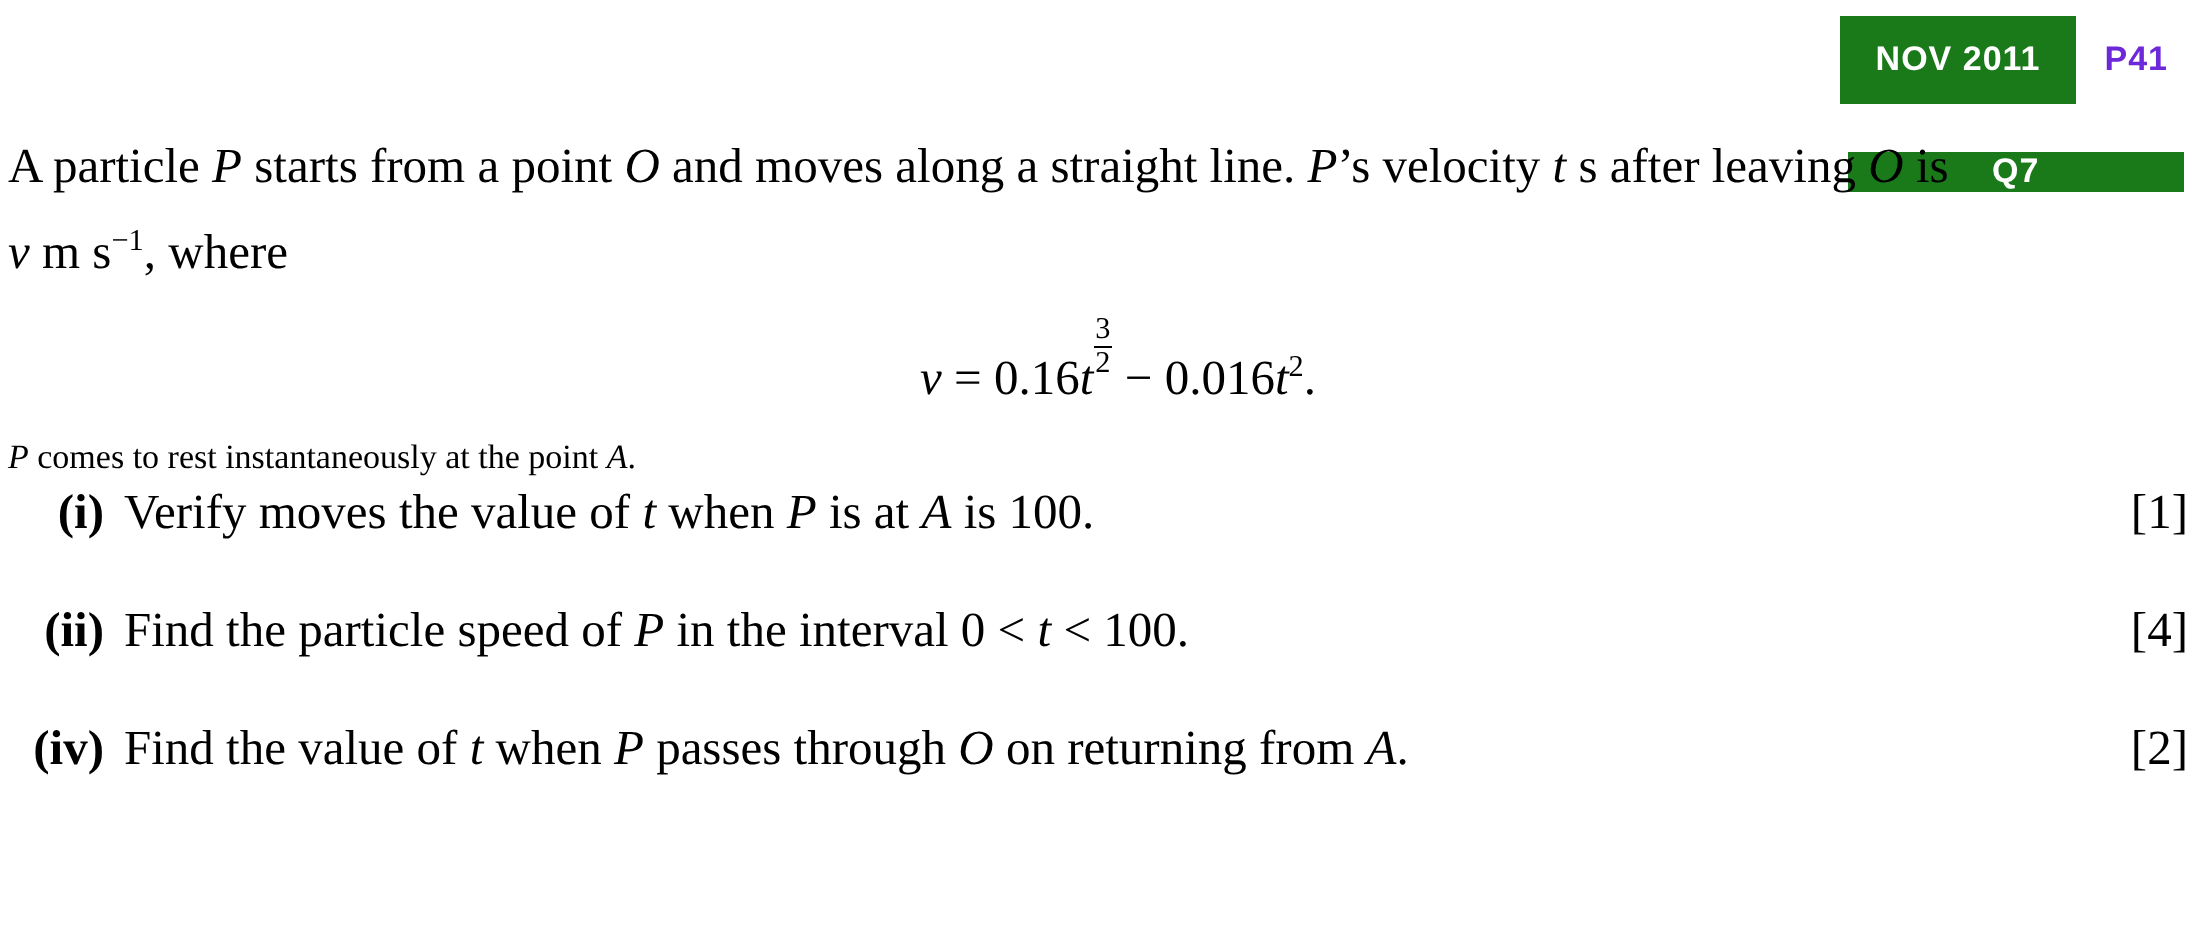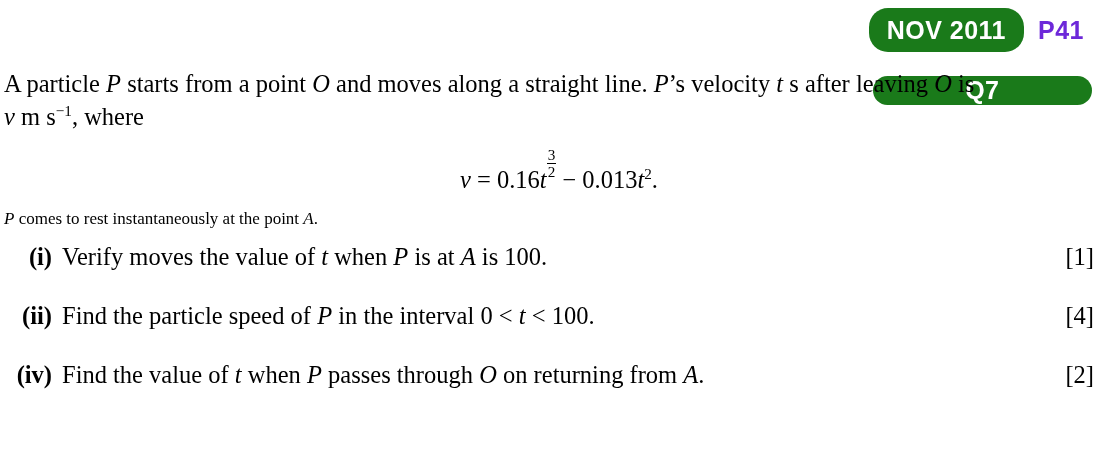--- a/index.html
+++ b/index.html
@@ -30,13 +30,12 @@
     color: #ffffff;
     font-family: "Liberation Sans", sans-serif;
     font-weight: bold;
-    font-size: 25px;
+    font-size: 17px;
     letter-spacing: 0.5px;
     display: flex;
     align-items: center;
     justify-content: center;
     padding: 0 16px;
-    border-radius: 19px;
   }
   .badge.paper {
     background: #ffffff;

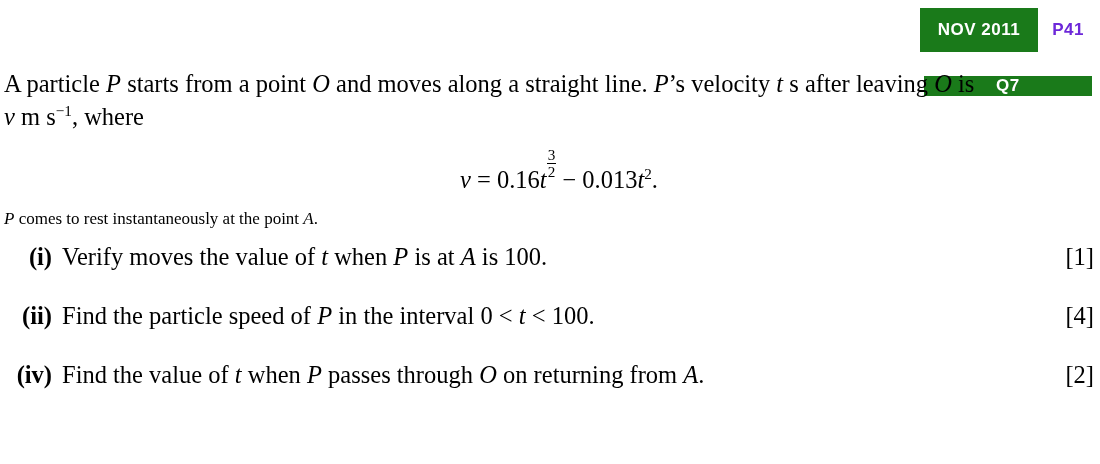--- a/index.html
+++ b/index.html
@@ -58,7 +58,7 @@
     margin: 0 0 4px 0;
   }
   .para.stem {
-    margin-bottom: 2px;
+    margin-bottom: 12px;
   }
   i { font-style: italic; }
 

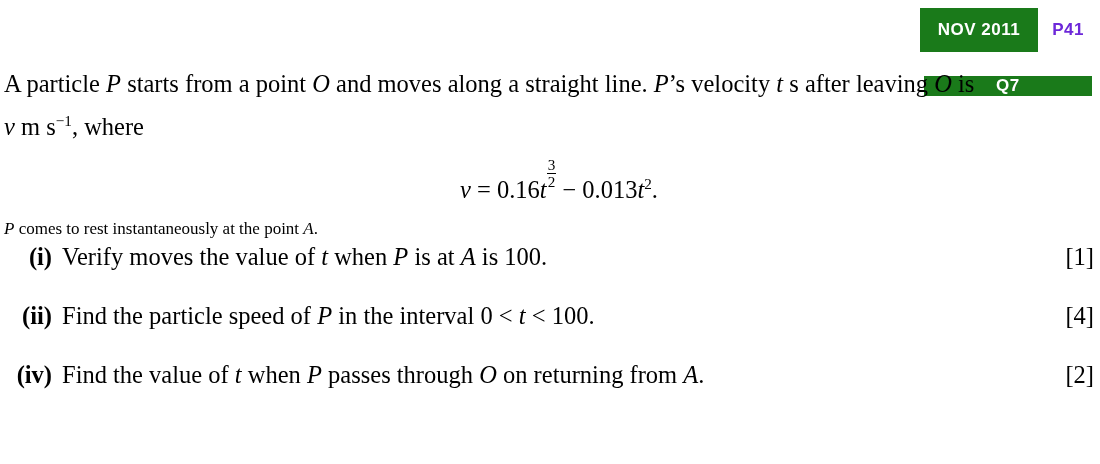--- a/index.html
+++ b/index.html
@@ -145,7 +145,7 @@
   </p>
 
   <div class="formula">
-    <i>v</i><span> = 0.16</span><i>t</i><span class="frac"><span class="num">3</span><span class="den">2</span></span><span> − 0.013</span><i>t</i><sup>2</sup><span>.</span>
+    <i>v</i><span> = 0.16</span><i>t</i><span class="frac"><span class="num">3</span><span class="den">2</span></span><span> − 0.016</span><i>t</i><sup>2</sup><span>.</span>
   </div>
 
   <p class="para rest-line">

